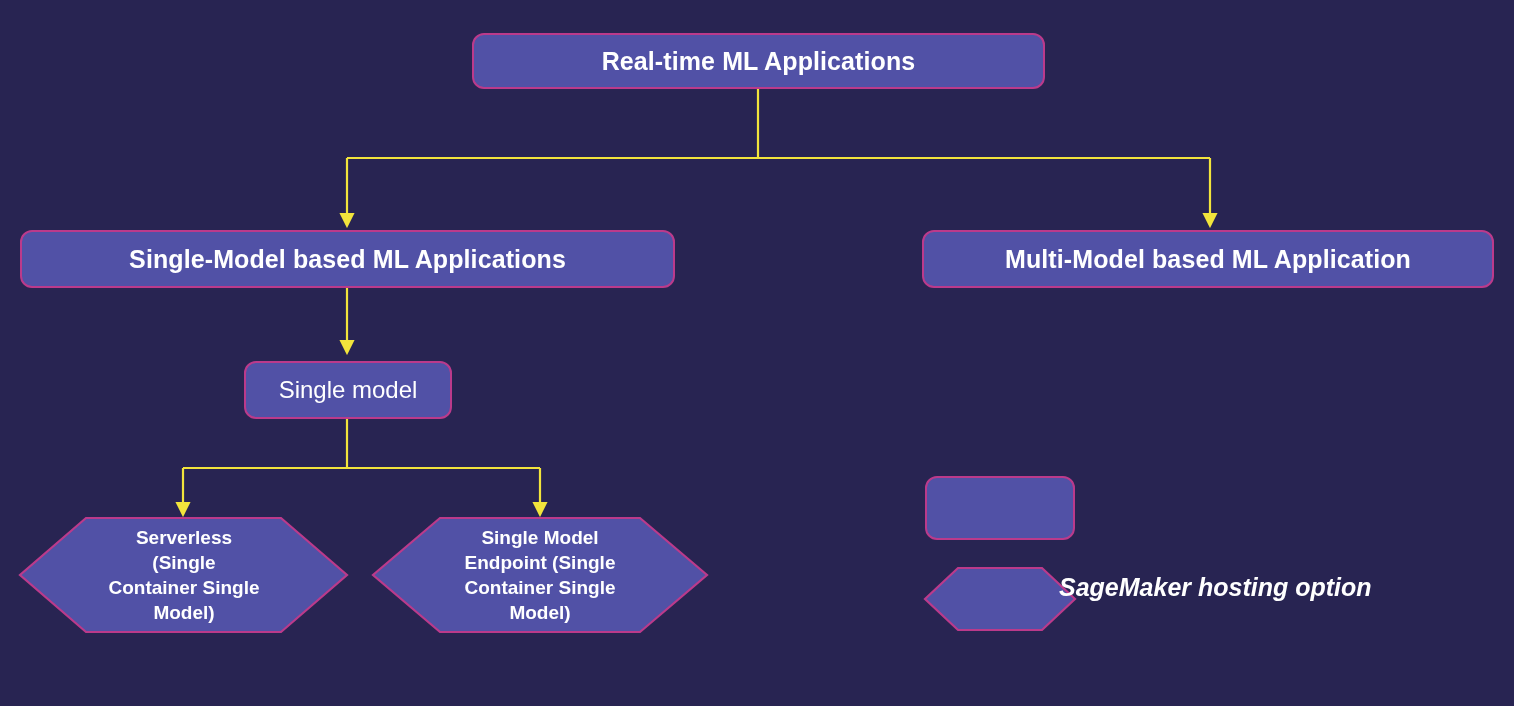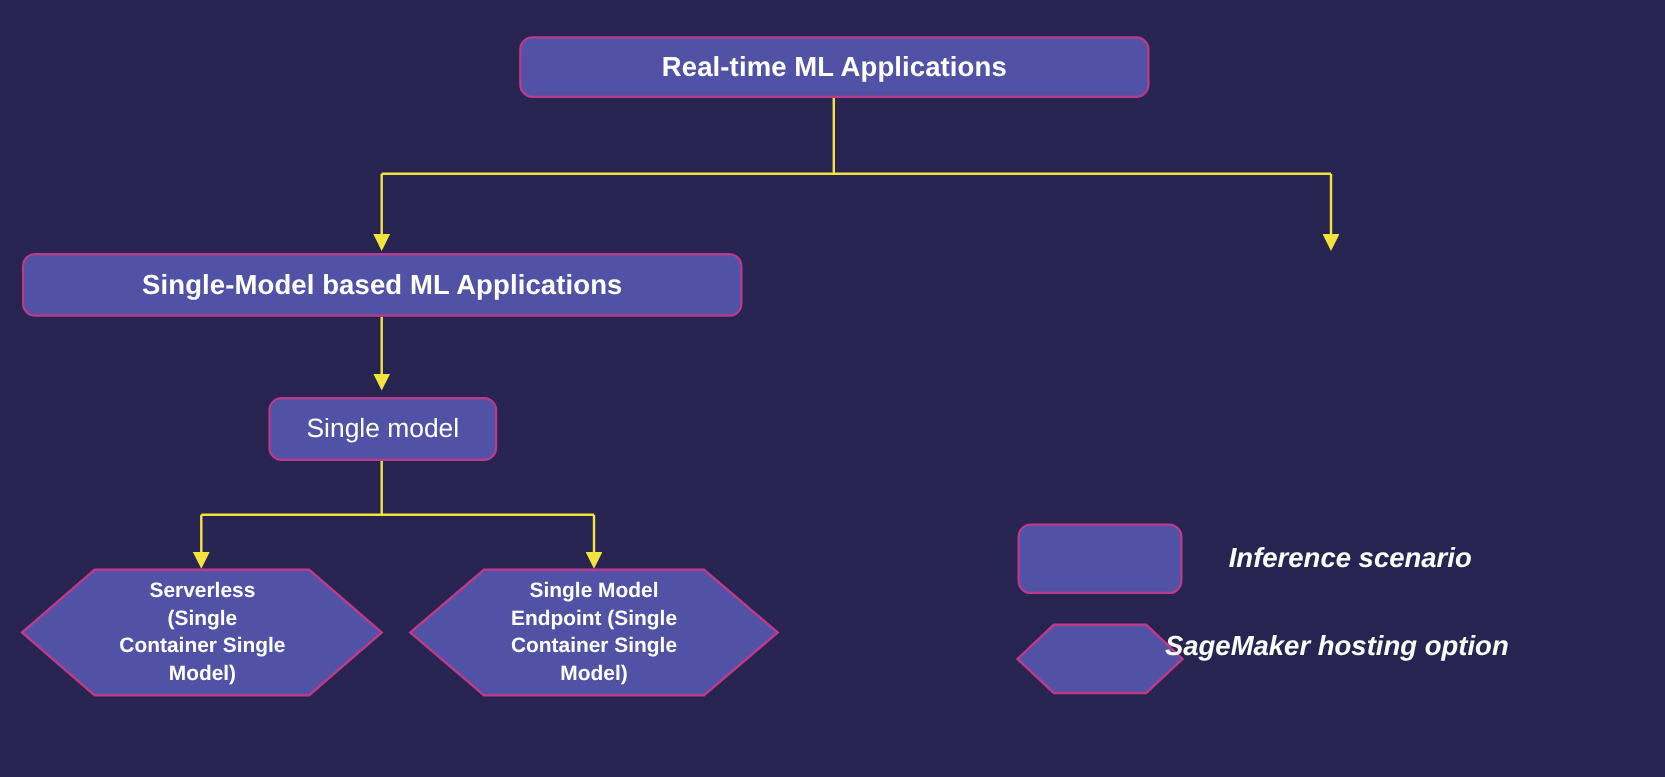--- a/index.html
+++ b/index.html
@@ -140,6 +140,7 @@
 
   <div class="node lvl2" style="left:20px; top:230px; width:655px; height:58px;text-align:right;">Single-Model based ML Applications</div>
 
+  <div class="node lvl2" style="left:922px; top:230px; width:572px; height:58px;">Multi-Model based ML Application</div>
 
   <div class="node lvl3" style="left:244px; top:361px; width:208px; height:58px;">Single model</div>
 

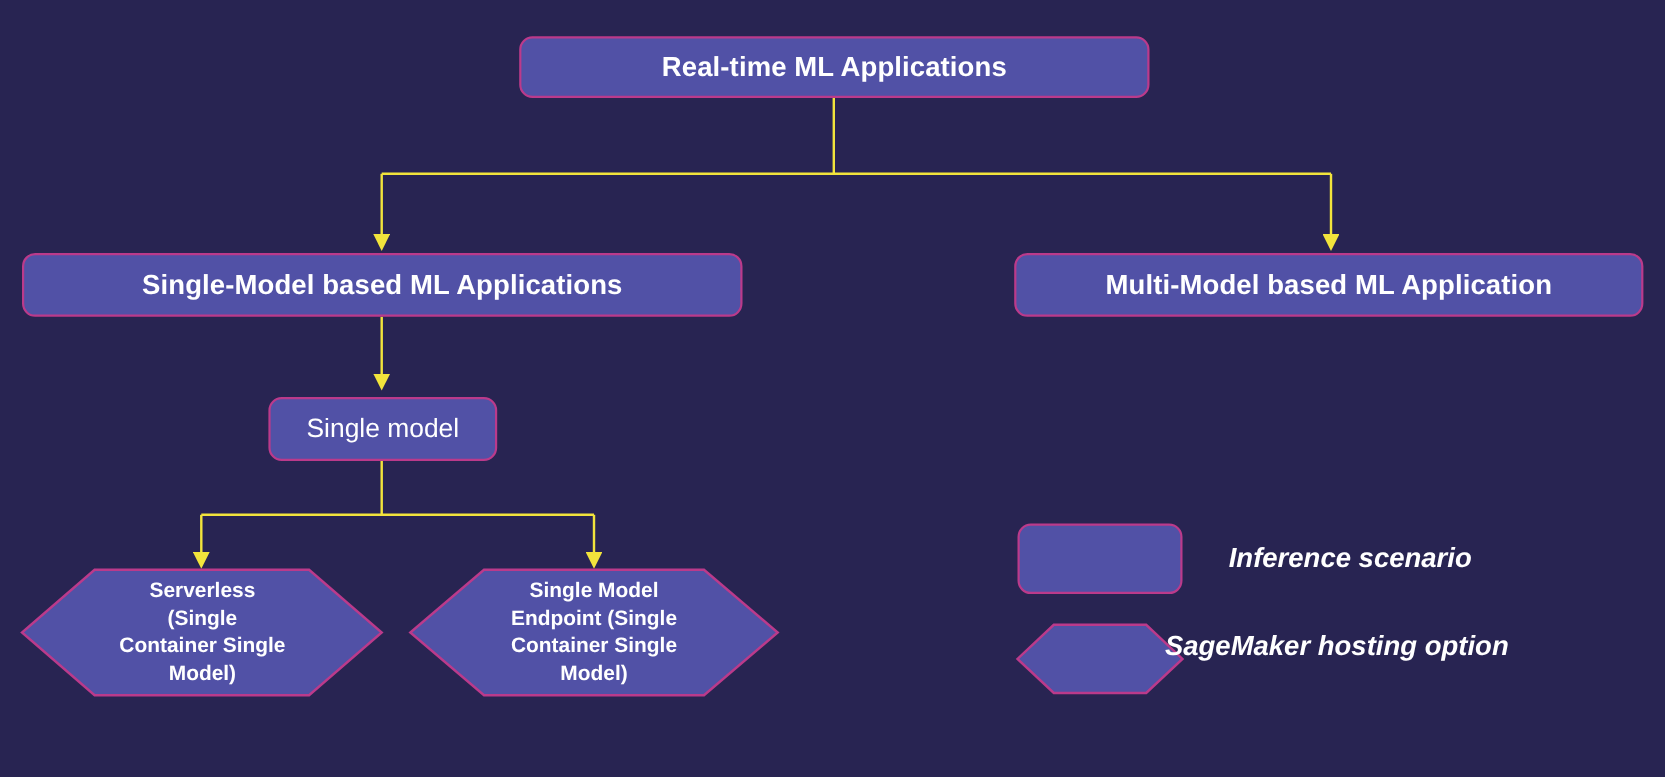--- a/index.html
+++ b/index.html
@@ -160,7 +160,6 @@
 
   <div class="legend-rect" style="left:925px; top:476px; width:150px; height:64px;"></div>
 
-  <div class="legend-text" style="left:1117px; top:495px;">Inference scenario</div>
 
   <div class="legend-text" style="left:1059px; top:575px;">SageMaker hosting option</div>
 

